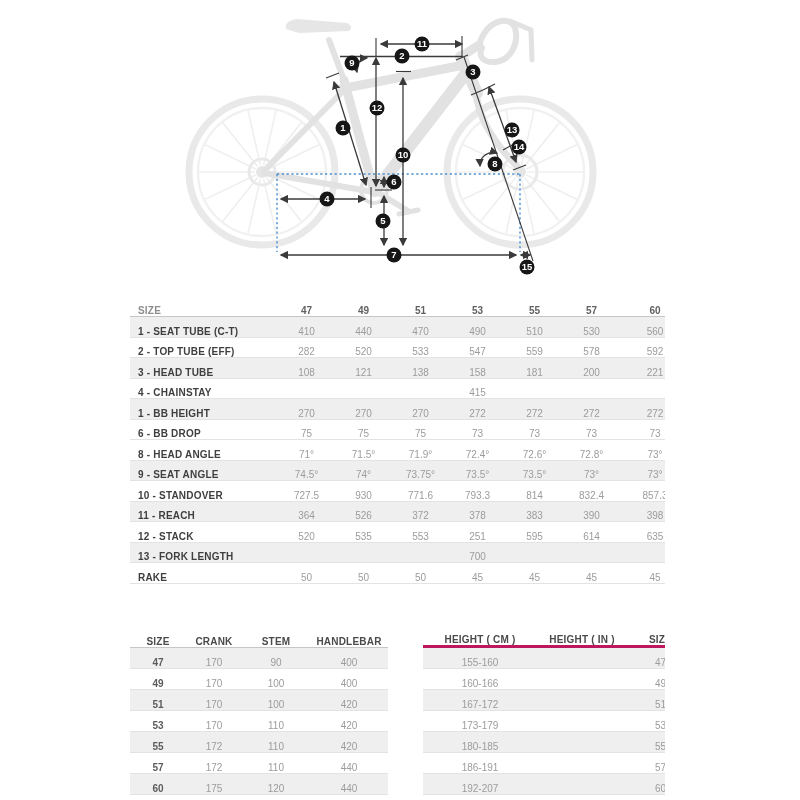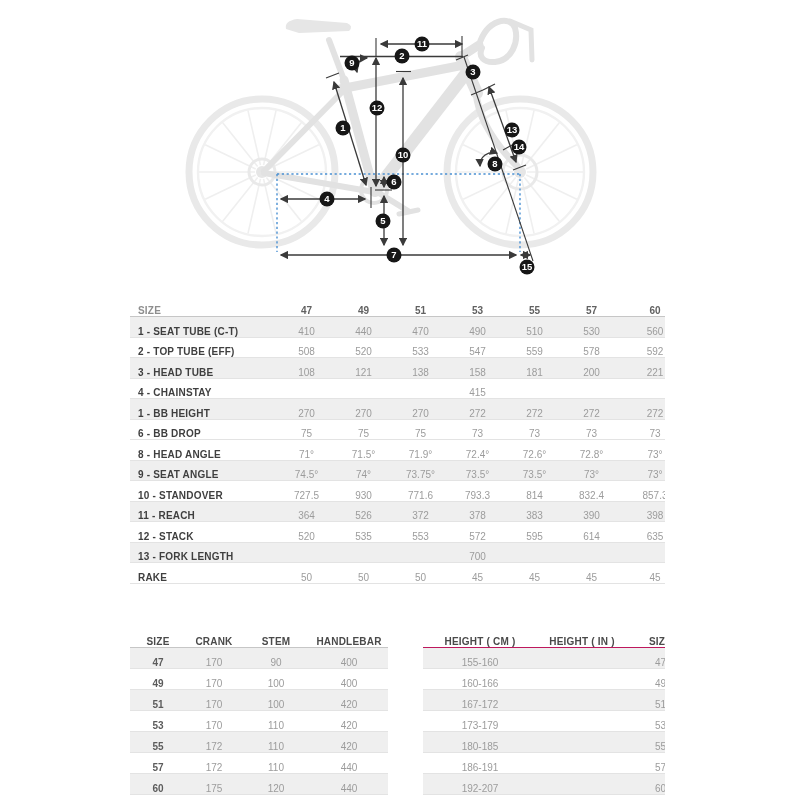--- a/index.html
+++ b/index.html
@@ -265,7 +265,7 @@
       </div>
       <div class="trow">
         <div class="cell lbl">2 - TOP TUBE (EFF)</div>
-        <div class="cell v">508</div>
+        <div class="cell v">282</div>
         <div class="cell v">520</div>
         <div class="cell v">533</div>
         <div class="cell v">547</div>

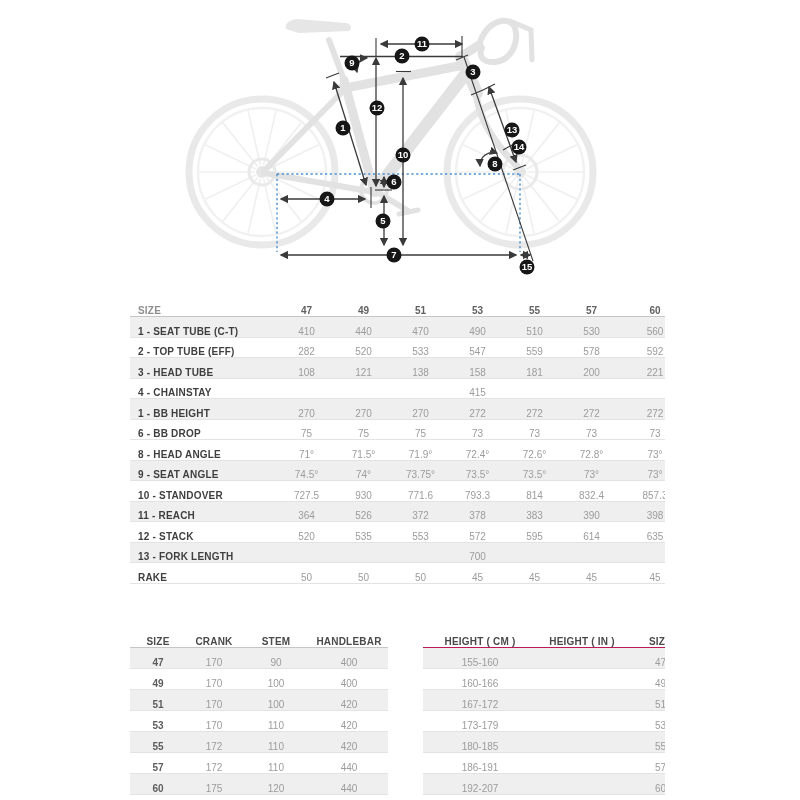--- a/index.html
+++ b/index.html
@@ -358,7 +358,7 @@
         <div class="cell v">520</div>
         <div class="cell v">535</div>
         <div class="cell v">553</div>
-        <div class="cell v">572</div>
+        <div class="cell v">251</div>
         <div class="cell v">595</div>
         <div class="cell v">614</div>
         <div class="cell v last">635</div>

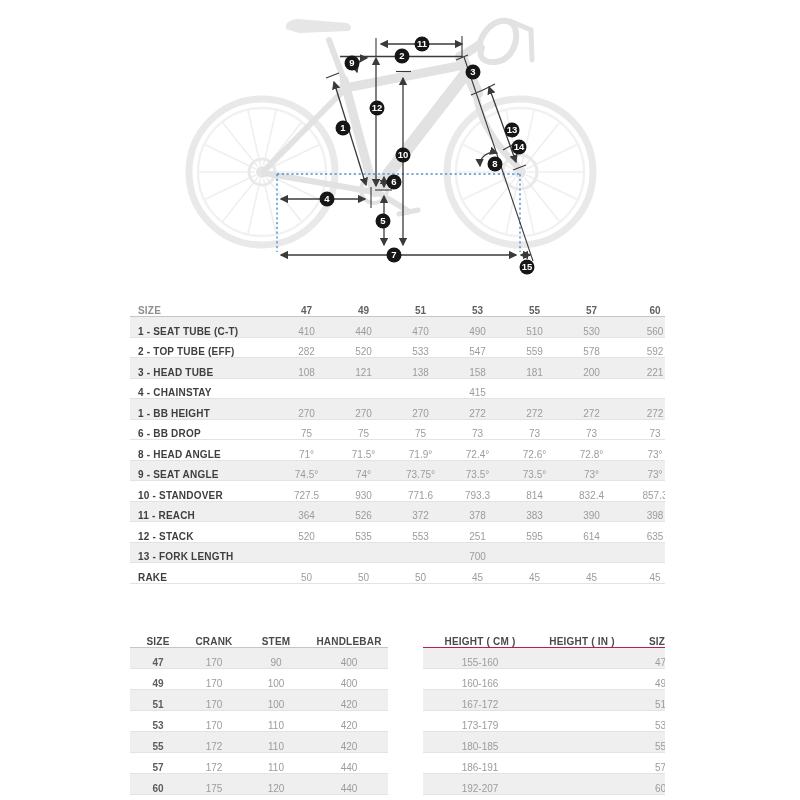--- a/index.html
+++ b/index.html
@@ -49,7 +49,7 @@
 
   #sizing{left:423px;top:627px;width:242px}
   #sizing .trow{width:271px;height:21px;font-size:10px}
-  #sizing .trow.hdr{border-bottom:1px solid #be185d}
+  #sizing .trow.hdr{border-bottom:3px solid #be185d}
   #sizing .s0{width:114px}#sizing .s1{width:90px}#sizing .s2{width:67px}
   #sizing .hdr .cell{font-weight:bold;color:#4a4a4a;letter-spacing:.2px}
   #sizing .cell{color:#9c9c9c}

